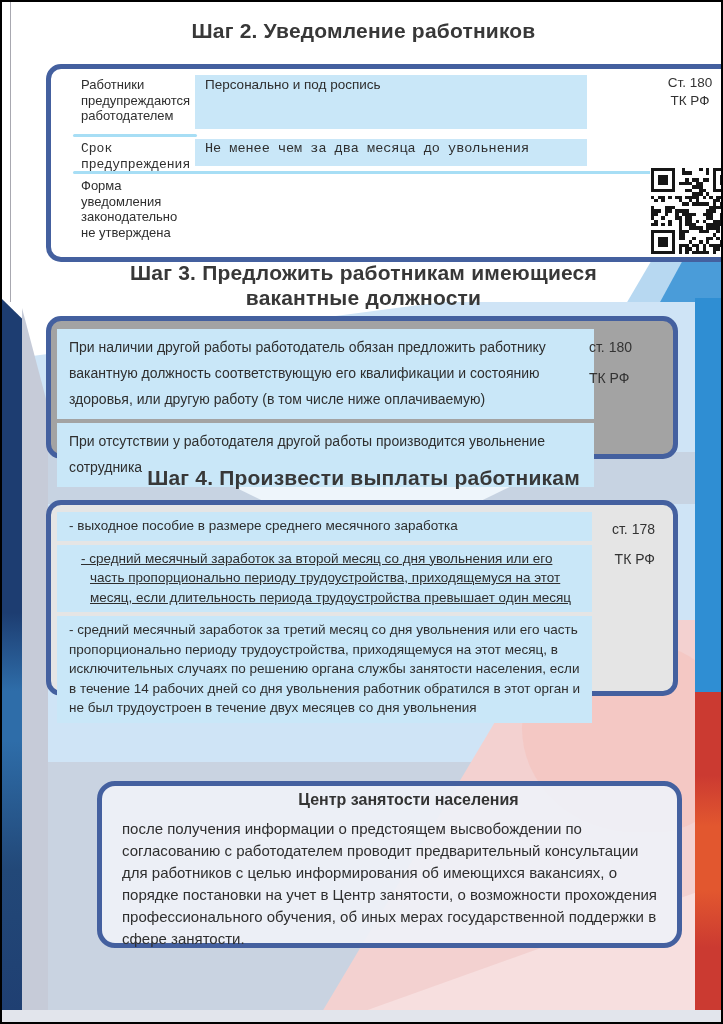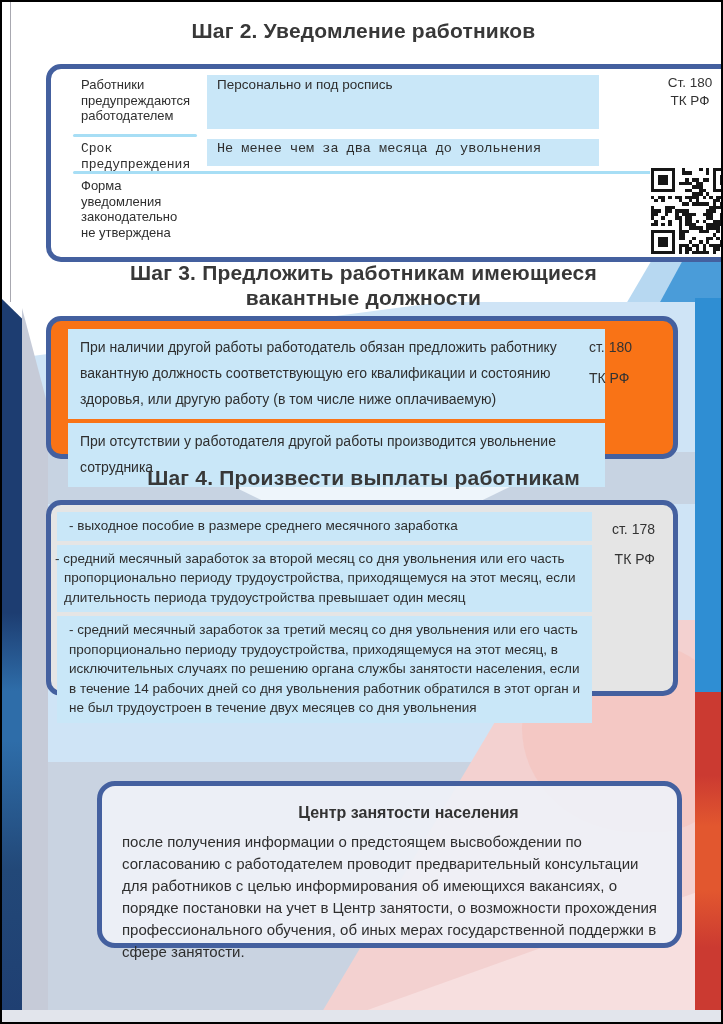--- a/index.html
+++ b/index.html
@@ -59,7 +59,7 @@
   
   .trow { display: flex; }
   .trow .lbl { width: 120px; padding: 2px 2px 0 8px; font-size: 13px; line-height: 15.5px; }
-  .trow .val { width: 392px; margin-left: 14px; background: #c9e7f8;
+  .trow .val { width: 392px; margin-left: 2px; background: #c9e7f8;
                padding: 2px 10px 0 10px; font-size: 13.5px; line-height: 16px; }
   .r1 { height: 57px; }
   .r2 { height: 30px; font-family: Liberation Mono, monospace; }

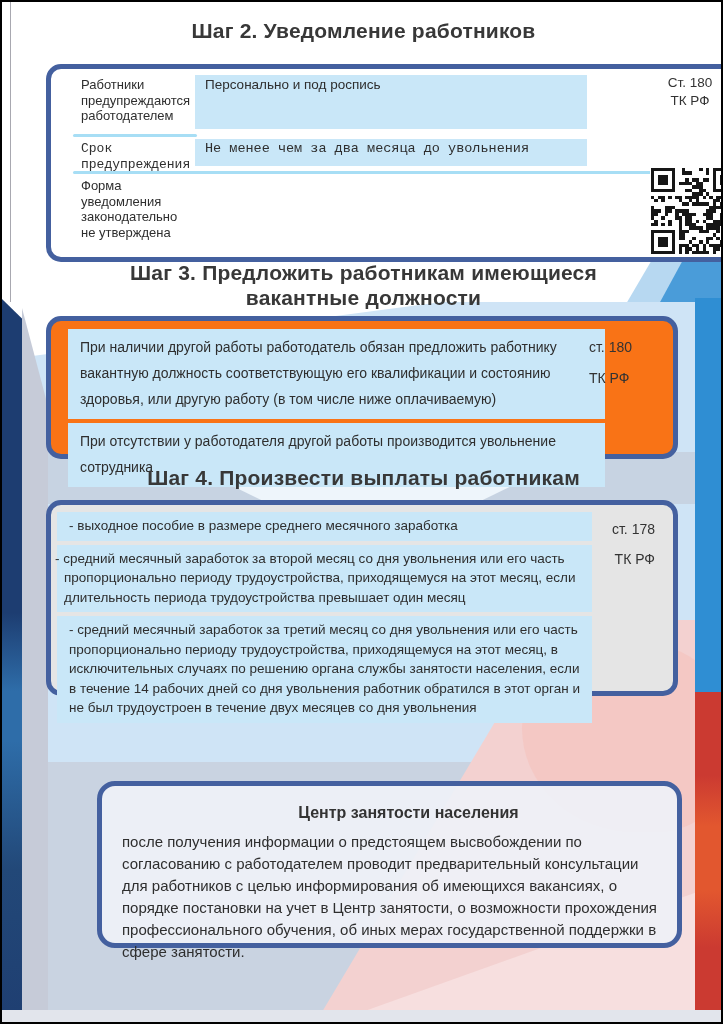--- a/index.html
+++ b/index.html
@@ -51,7 +51,7 @@
 
   .box { position: absolute; border: 5px solid #44609f; border-radius: 15px; background: #ffffff; }
   .box1 { left: 44px; top: 62px;  width: 704px; height: 198px; padding: 6px 0 0 22px; }
-  .box2 { left: 44px; top: 314px; width: 632px; height: 143px; background: #f97316; padding: 8px 0 0 17px; }
+  .box2 { left: 44px; top: 314px; width: 632px; height: 143px; background: #a3a3a3; padding: 8px 0 0 6px; }
   .box3 { left: 44px; top: 498px; width: 632px; height: 196px; background: #e5e5e5; padding: 7px 0 0 6px; }
   .box4 { left: 95px; top: 779px; width: 585px; height: 167px; background: rgba(238,240,246,.94);
           border-radius: 18px; }

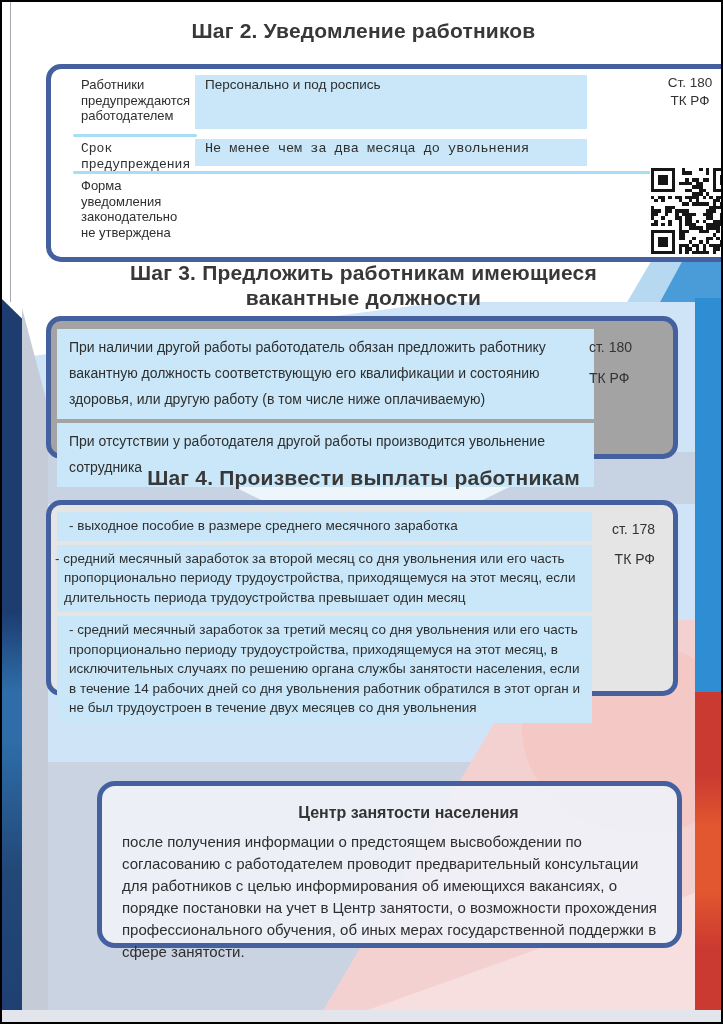--- a/index.html
+++ b/index.html
@@ -81,7 +81,7 @@
   .box2 .cell { width: 537px; font-size: 14px; line-height: 26px; padding: 5px 26px 7px 12px; }
   .box2 .cell:last-child { padding-bottom: 9px; }
   .box3 .cell { width: 535px; font-size: 13.5px; line-height: 19.5px; padding: 4px 12px 5px 12px; }
-  .box3 .cell.hang { padding-left: 7px; text-indent: -9px; }
+  .box3 .cell.hang { padding-left: 33px; text-indent: -9px; text-decoration: underline; }
 
   
   .ec-title { margin-top: 18px; text-align: center; font-weight: bold; font-size: 16px; color: #333; padding-left: 38px; }

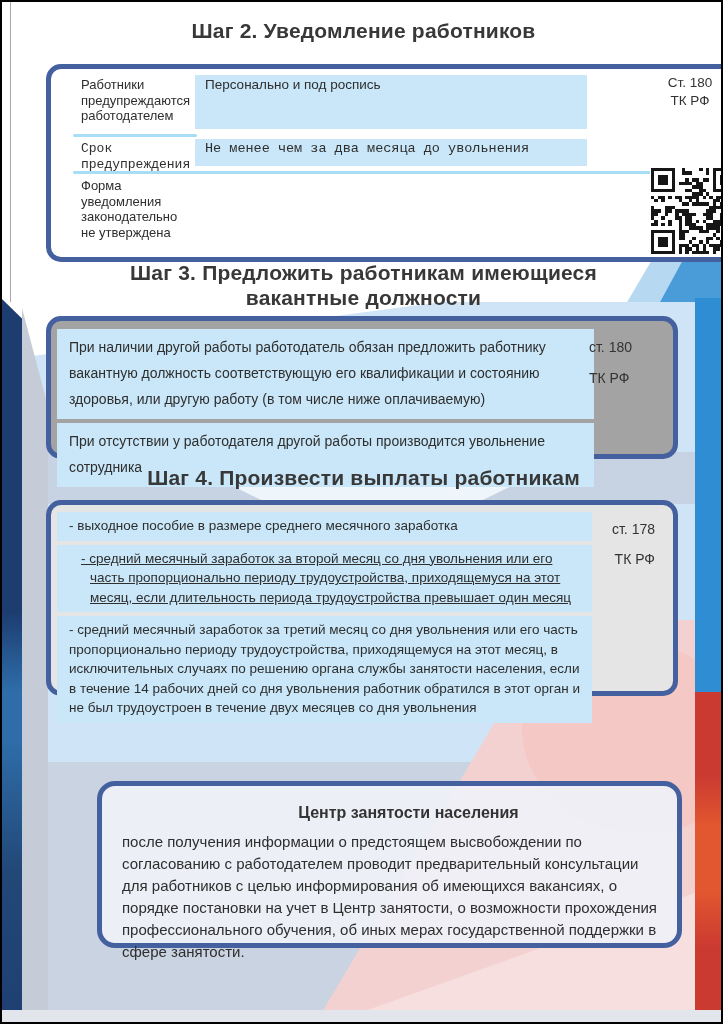--- a/index.html
+++ b/index.html
@@ -84,7 +84,7 @@
   .box3 .cell.hang { padding-left: 33px; text-indent: -9px; text-decoration: underline; }
 
   
-  .ec-title { margin-top: 18px; text-align: center; font-weight: bold; font-size: 16px; color: #333; padding-left: 38px; }
+  .ec-title { margin-top: 5px; text-align: center; font-weight: bold; font-size: 16px; color: #333; padding-left: 38px; }
   .ec-text  { margin: 9px 12px 0 20px; font-size: 15px; line-height: 22px; color: #2e2e2e; }
 </style>
 </head>

